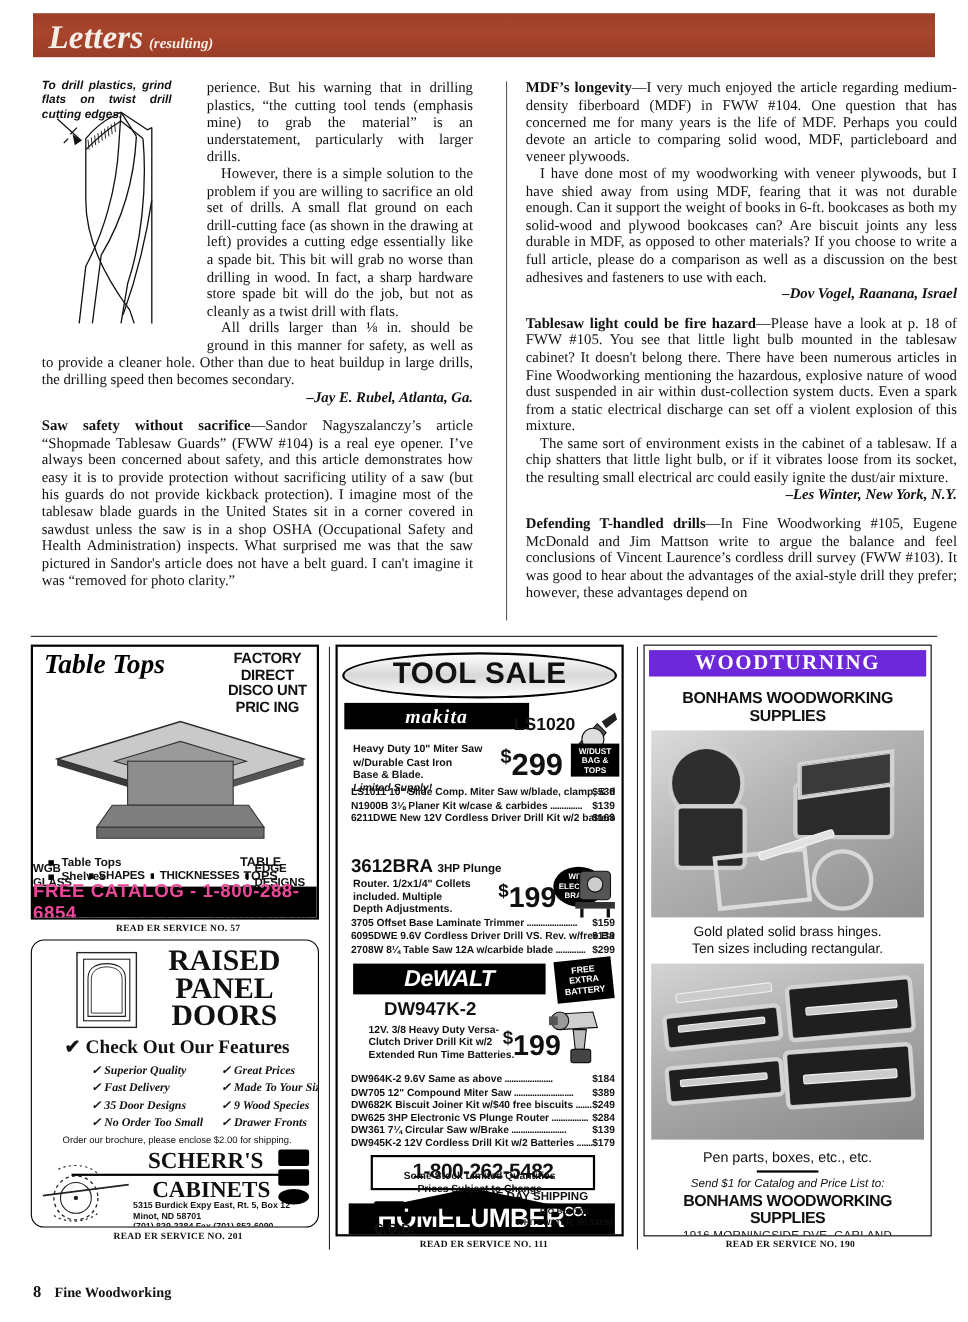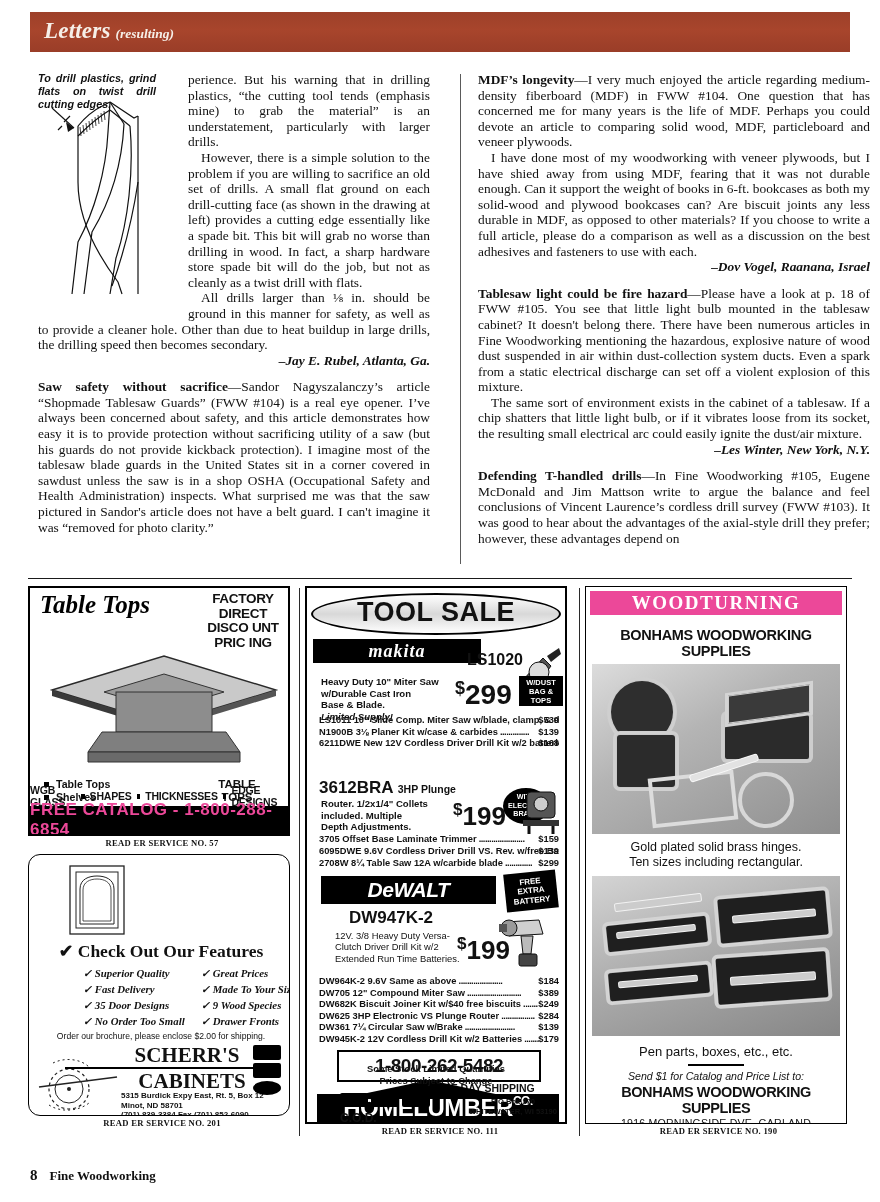--- a/index.html
+++ b/index.html
@@ -25,7 +25,7 @@
   }
   .banner-title{
     font-family:"Liberation Serif", serif;
-    font-weight:bold;font-style:italic;font-size:23px;
+    font-weight:bold;font-style:italic;font-size:30px;
     letter-spacing:.2px;
   }
   .banner-cont{

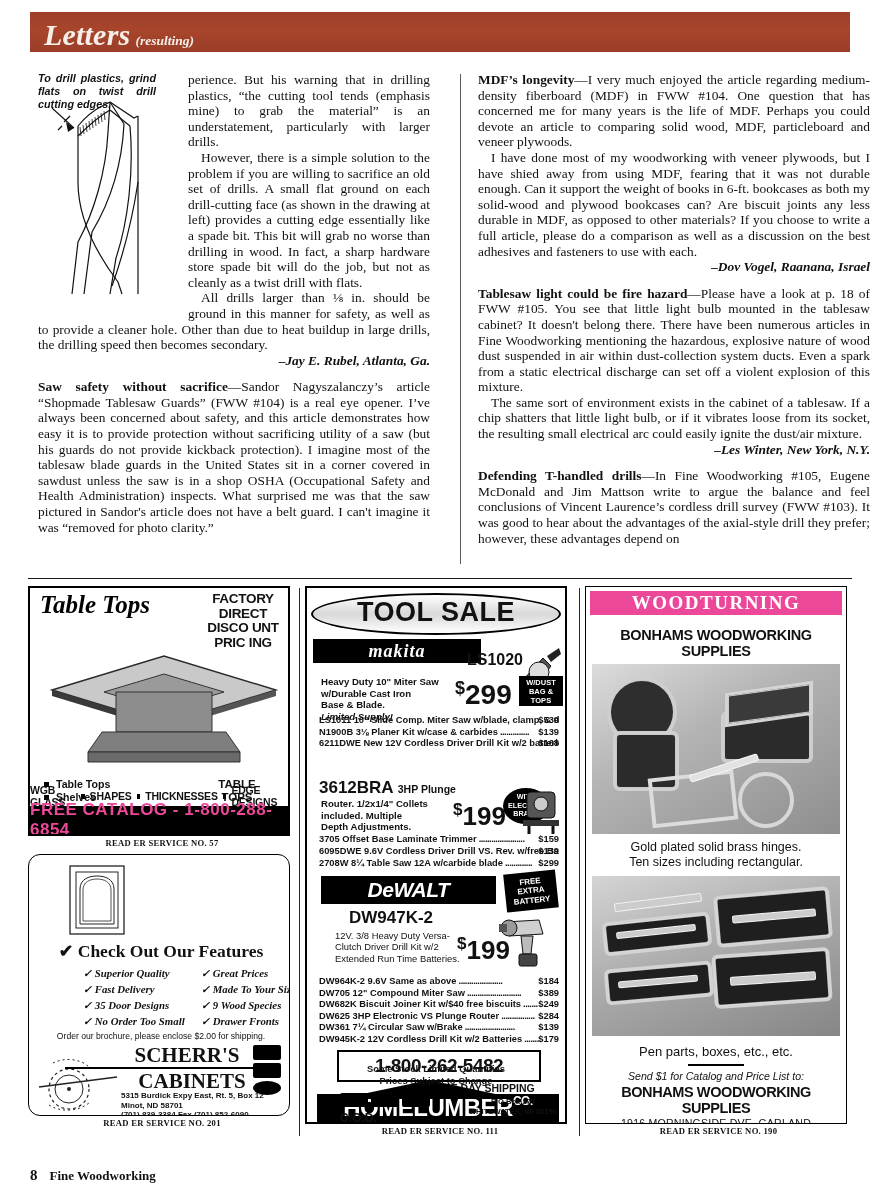--- a/index.html
+++ b/index.html
@@ -280,7 +280,7 @@
     font-family:"Liberation Sans", sans-serif;
   }
   .wt-title{
-    margin:4px 4px 12px 4px;height:24px;background:#ec4899;color:#fff;
+    margin:4px 4px 12px 4px;height:24px;background:#6d28d9;color:#fff;
     display:flex;align-items:center;justify-content:center;
     font-family:"Liberation Serif", serif;font-weight:bold;font-size:19px;letter-spacing:1.5px;
   }

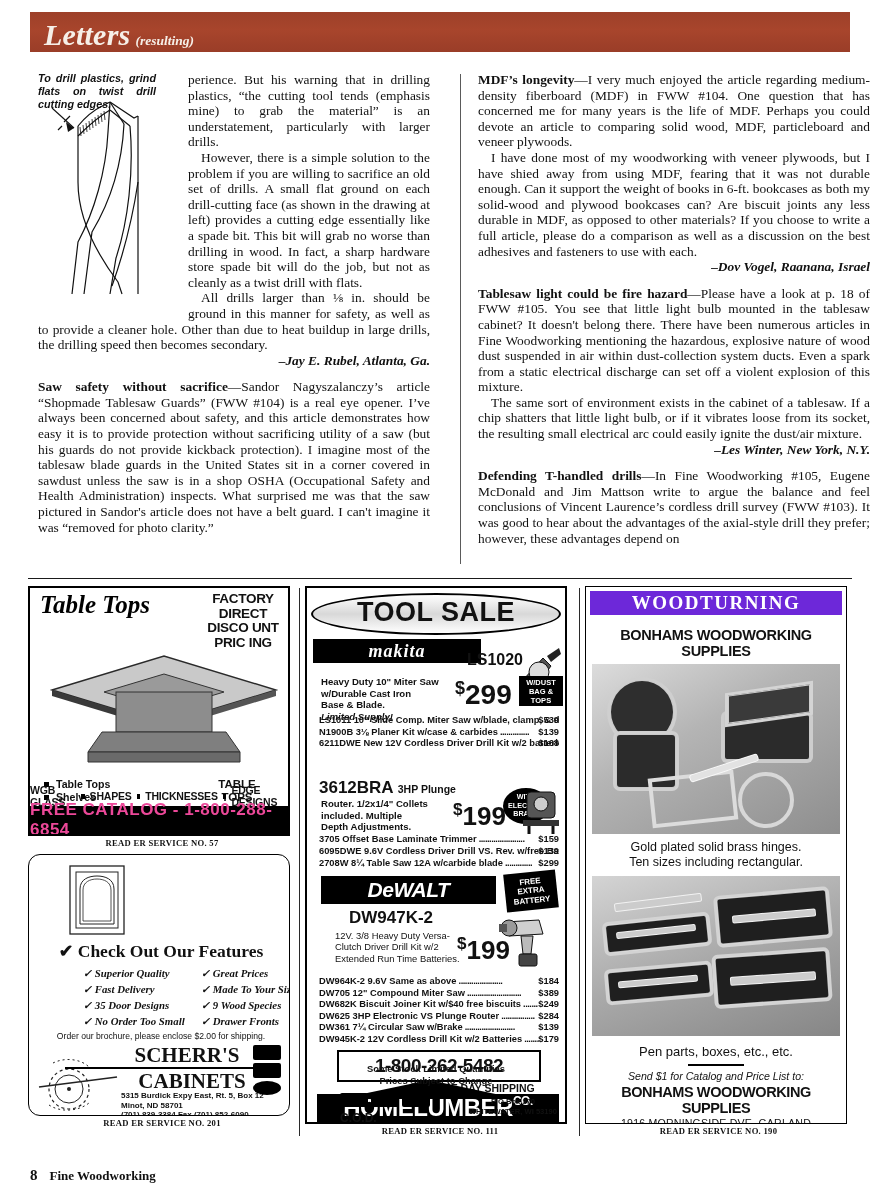--- a/index.html
+++ b/index.html
@@ -457,6 +457,11 @@
           <path d="M11 24 C11 14 20 11 28 11 C36 11 45 14 45 24 L45 59 L11 59 Z" fill="#fff" stroke="#222" stroke-width="1"></path>
           <path d="M14 25 C14 17 21 14 28 14 C35 14 42 17 42 25 L42 56 L14 56 Z" fill="none" stroke="#222" stroke-width=".8"></path>
         </svg>
+        <div class="rp-head">
+          <div>RAISED</div>
+          <div>PANEL</div>
+          <div>DOORS</div>
+        </div>
         <div class="rp-check">✔ <span>Check Out Our Features</span></div>
         <div class="rp-feats">
           <span>✓ <span>Superior Quality</span></span>

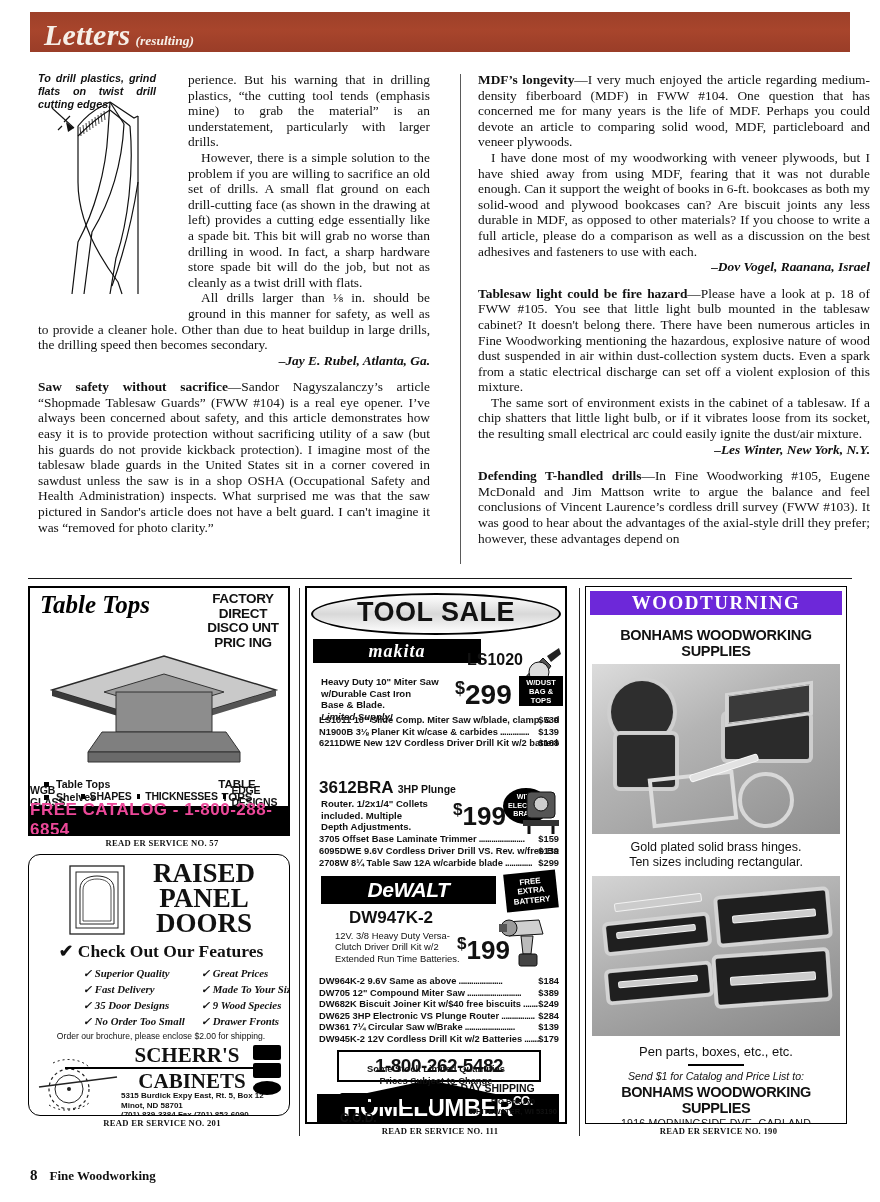--- a/index.html
+++ b/index.html
@@ -244,7 +244,7 @@
     display:flex;align-items:center;justify-content:center;transform:rotate(-6deg);
   }
   .dw-model{position:absolute;left:42px;top:320px;font-weight:bold;font-size:17px;}
-  .dw-desc{position:absolute;left:28px;top:342px;width:140px;font-weight:normal;font-size:9.4px;line-height:11.4px;}
+  .dw-desc{position:absolute;left:28px;top:342px;width:140px;font-weight:bold;font-size:9.4px;line-height:11.4px;}
   .price199b{position:absolute;left:150px;top:346px;font-weight:bold;font-size:26px;}
   .price199b .d{font-size:17px;vertical-align:super;}
   .drill-art{position:absolute;right:4px;top:320px;width:62px;height:62px;}

